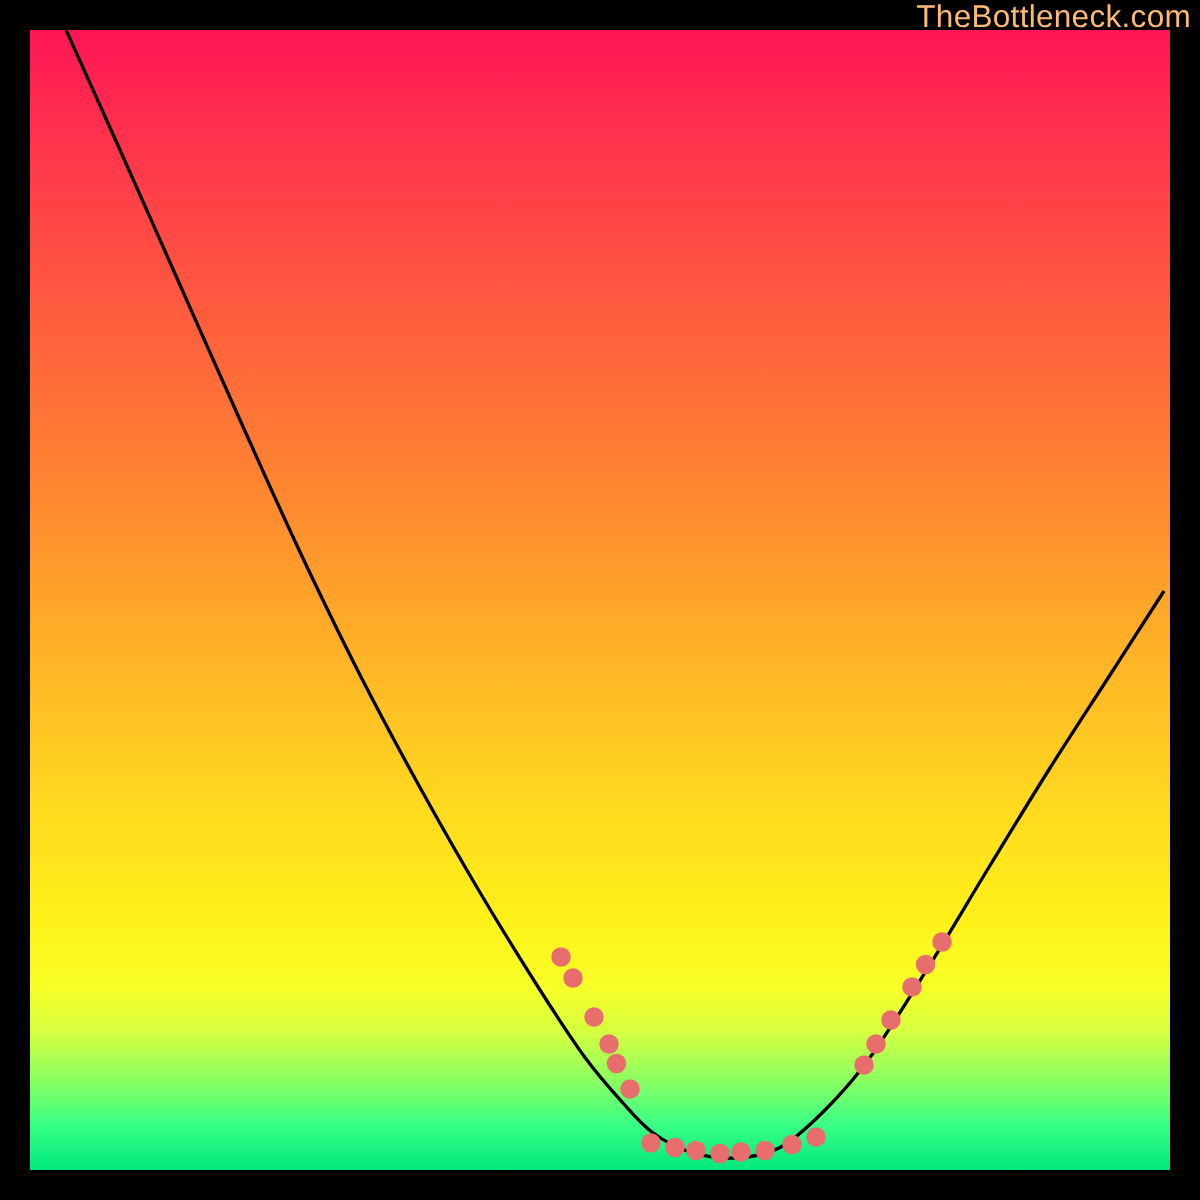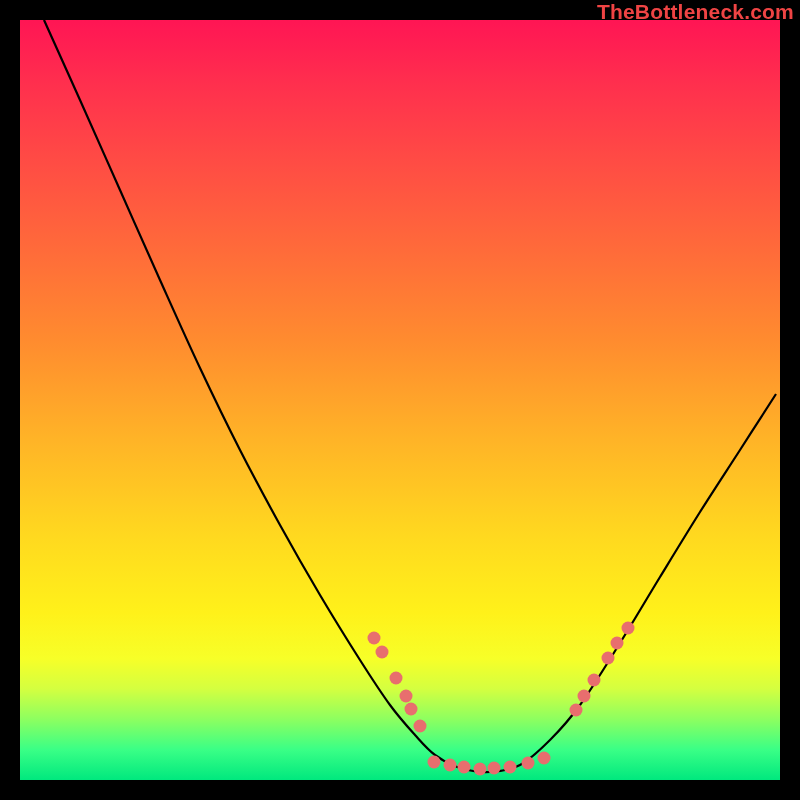--- a/index.html
+++ b/index.html
@@ -48,8 +48,8 @@
     right: 6px;
     font-family: Arial, Helvetica, sans-serif;
     font-size: 21px;
-    font-weight: 700;
-    color: #ef4444;
+    font-weight: 400;
+    color: #fdba74;
     letter-spacing: 0.2px;
     user-select: none;
   }

